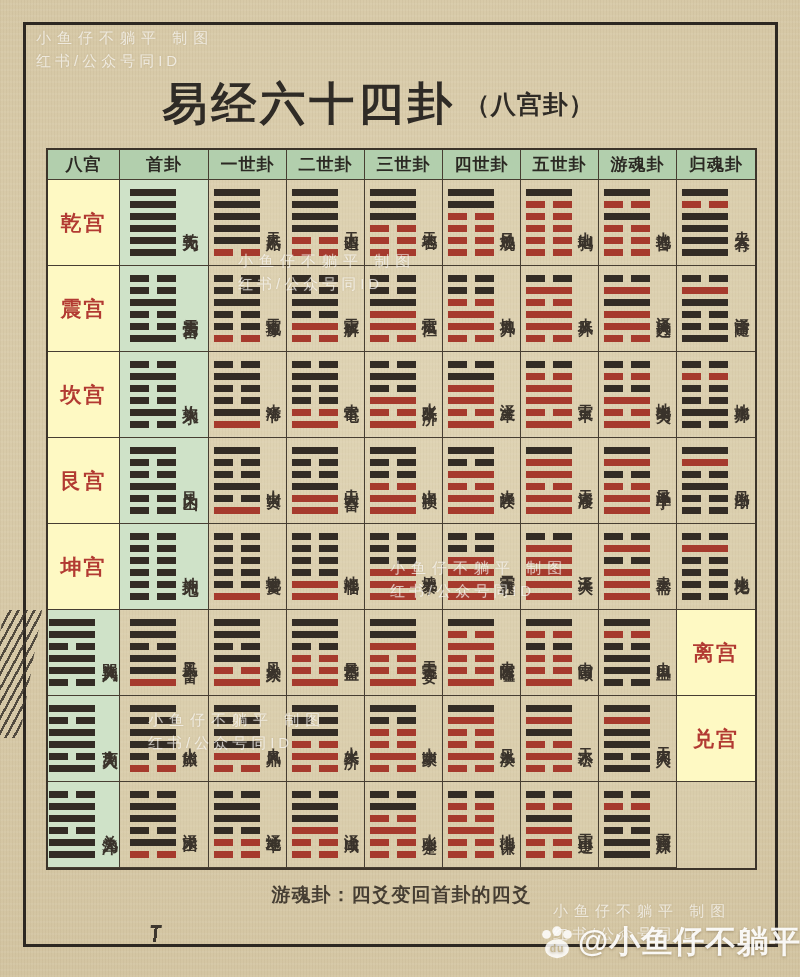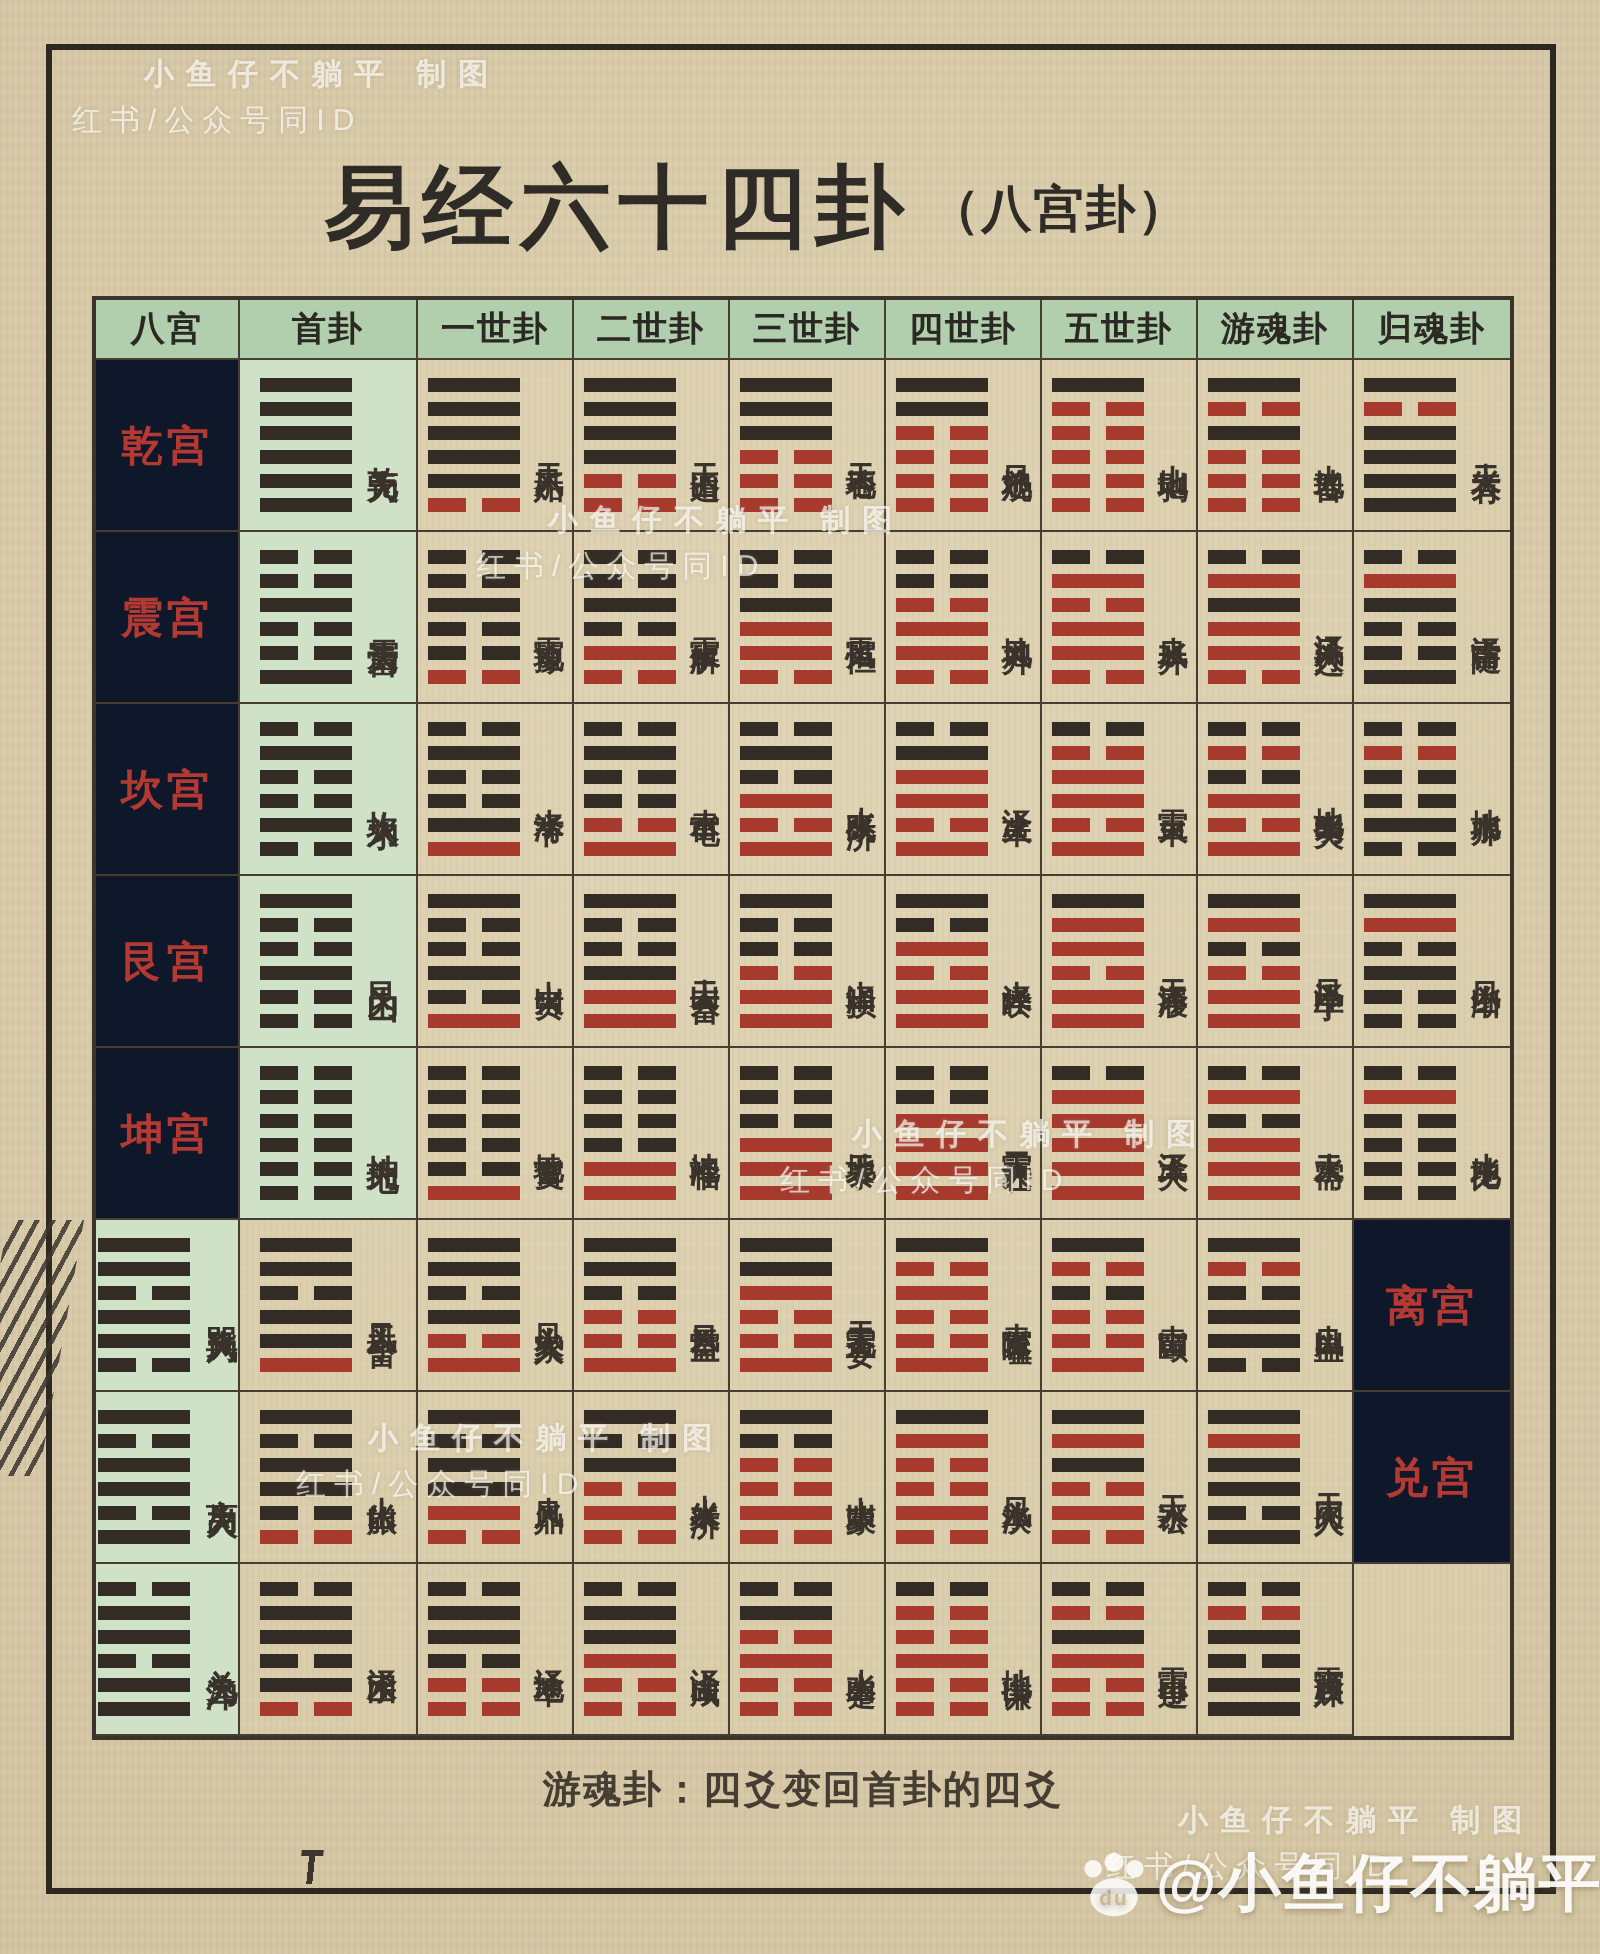--- a/index.html
+++ b/index.html
@@ -63,7 +63,7 @@
 
   .wm{position:absolute;color:rgba(255,255,255,.68);
       text-shadow:0 0 2px rgba(160,140,100,.35);line-height:1.55;white-space:nowrap;pointer-events:none;}
-  .wm .l1{font-size:15px;letter-spacing:6px;font-weight:700;margin-left:36px;}
+  .wm .l1{font-size:15px;letter-spacing:6px;font-weight:400;}
   .wm .l2{font-size:15px;letter-spacing:4px;font-weight:400;}
   .wm-topleft{left:36px;top:26px;}
   .wm-row1{left:238px;top:249px;}

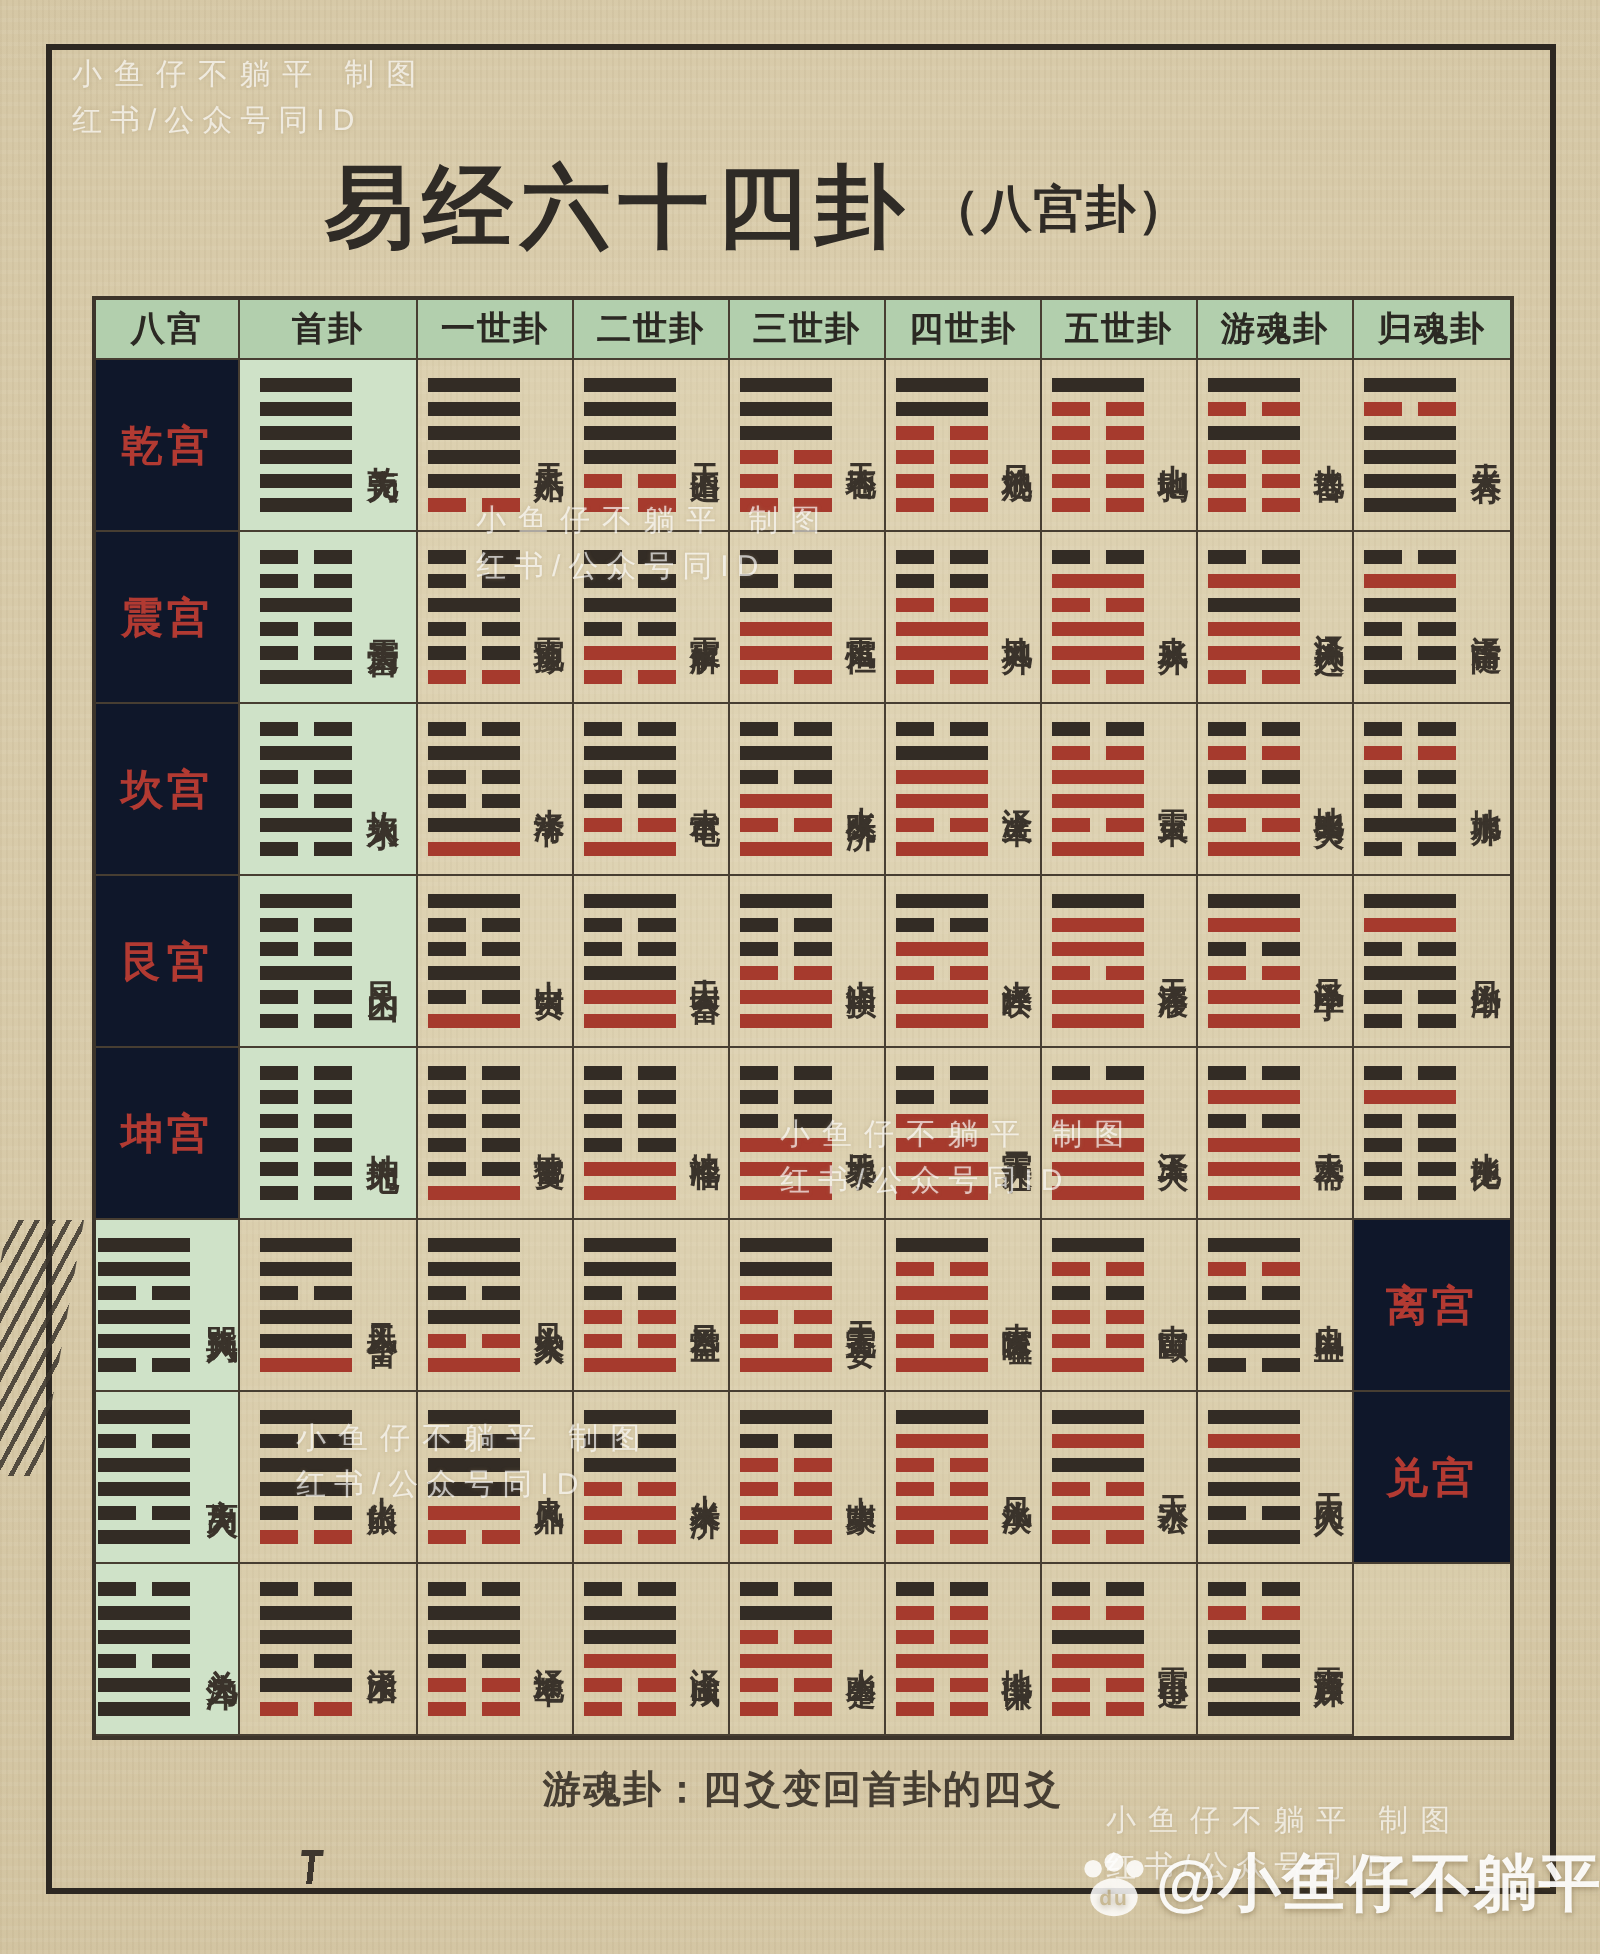--- a/index.html
+++ b/index.html
@@ -41,7 +41,7 @@
   .cell:nth-child(9n){border-right:none;}
   .cell.head{background:#b2cfad;font-size:17px;font-weight:700;color:#2b2923;letter-spacing:1px;}
   .cell.green{background:#cfe2c8;}
-  .cell.palace{background:#0f172a;font-size:21px;font-weight:700;color:#b23a32;letter-spacing:2px;}
+  .cell.palace{background:#fef9c3;font-size:21px;font-weight:700;color:#b23a32;letter-spacing:2px;}
   .cell.hex{gap:7px;padding:4px 2px;}
   .sym{width:46px;display:flex;flex-direction:column;gap:5px;flex:none;}
   .yao{height:7px;width:100%;}

